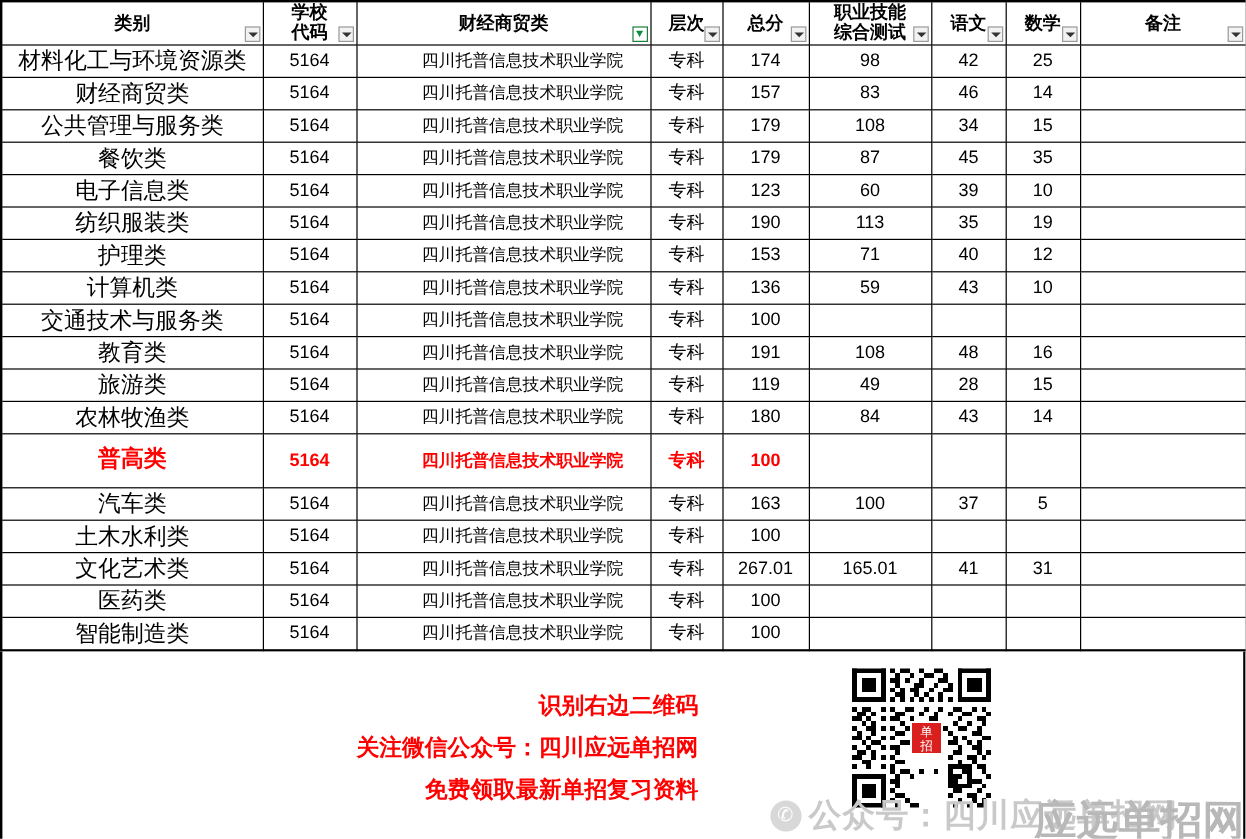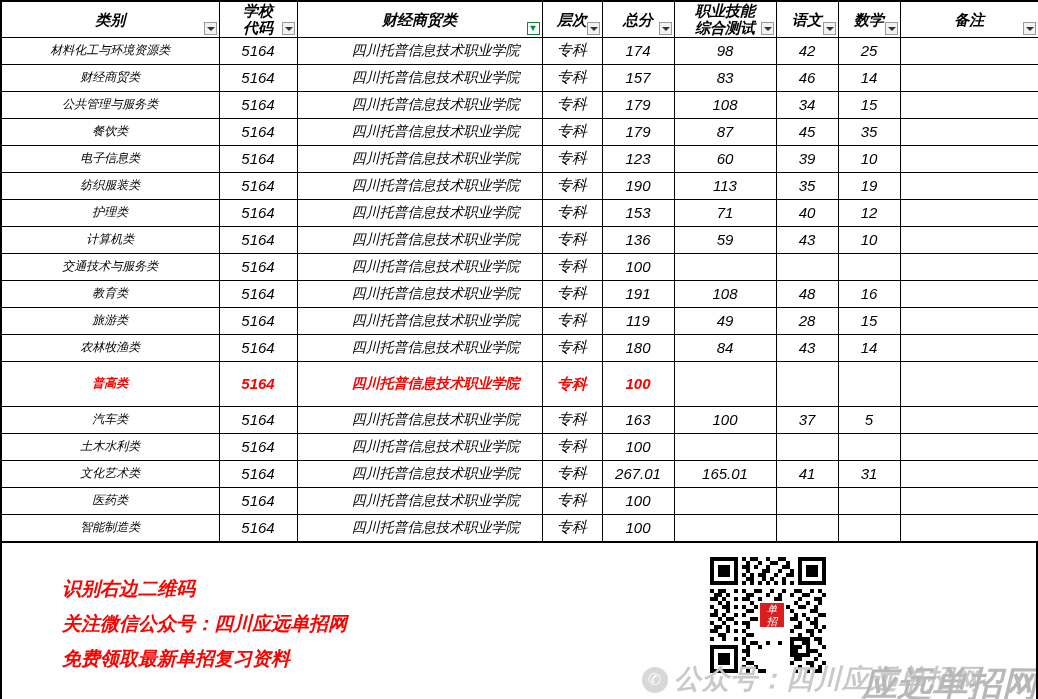--- a/index.html
+++ b/index.html
@@ -19,7 +19,6 @@
     height: 575px;
     position: relative;
     box-sizing: border-box;
-    font-style: italic;
   }
   table.grid {
     border-collapse: collapse;

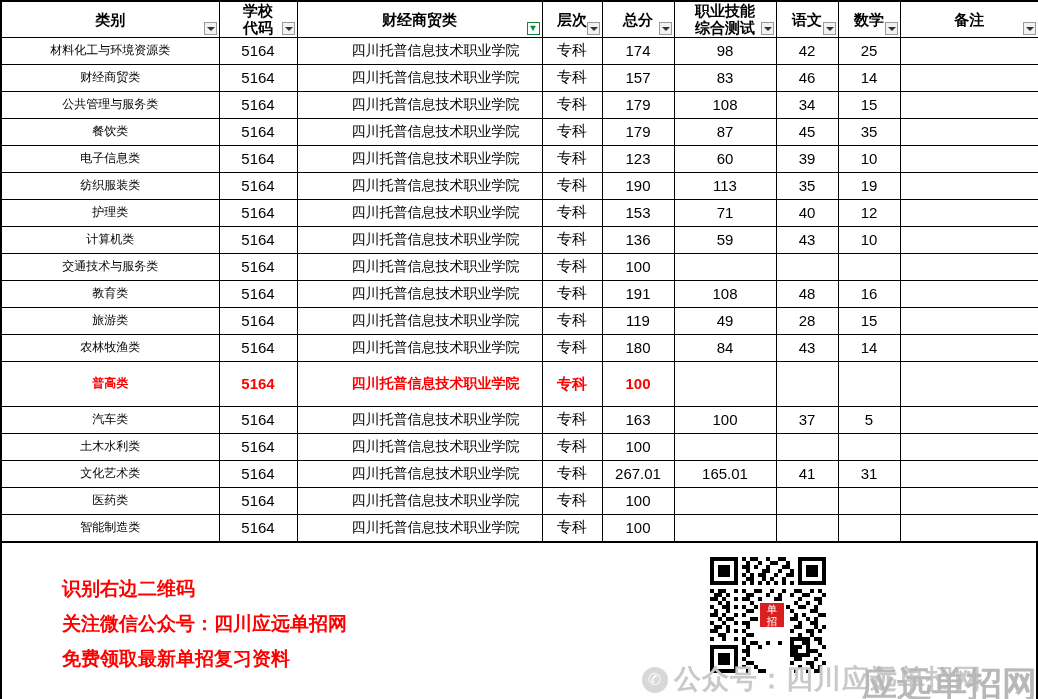--- a/index.html
+++ b/index.html
@@ -99,7 +99,7 @@
   col.c-math  { width: 62px; }
   col.c-note  { width: 139px; }
 
-  tbody td.cat   { font-size: 12px; }
+  tbody td.cat   { font-size: 19px; }
   tbody td.name  { font-size: 14px; padding-left: 32px; }
   tbody tr.highlight td {
     color: #ff0000;

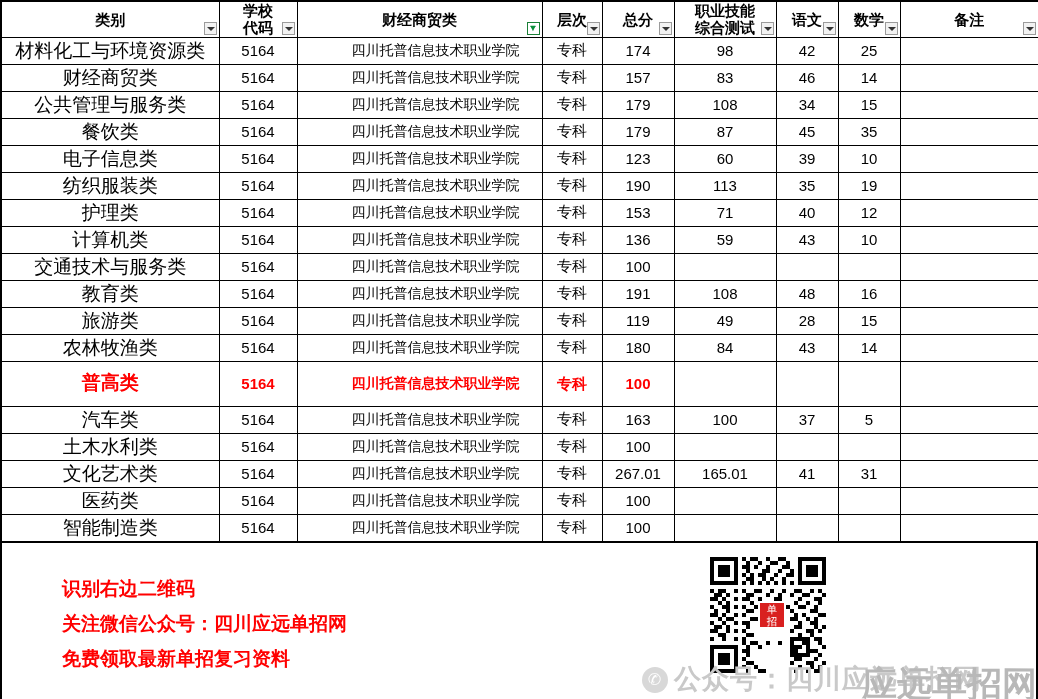--- a/index.html
+++ b/index.html
@@ -124,7 +124,7 @@
     left: 60px;
     top: 28px;
     width: 520px;
-    text-align: left;
+    text-align: right;
     color: #ff0000;
     font-weight: bold;
     font-size: 19px;

